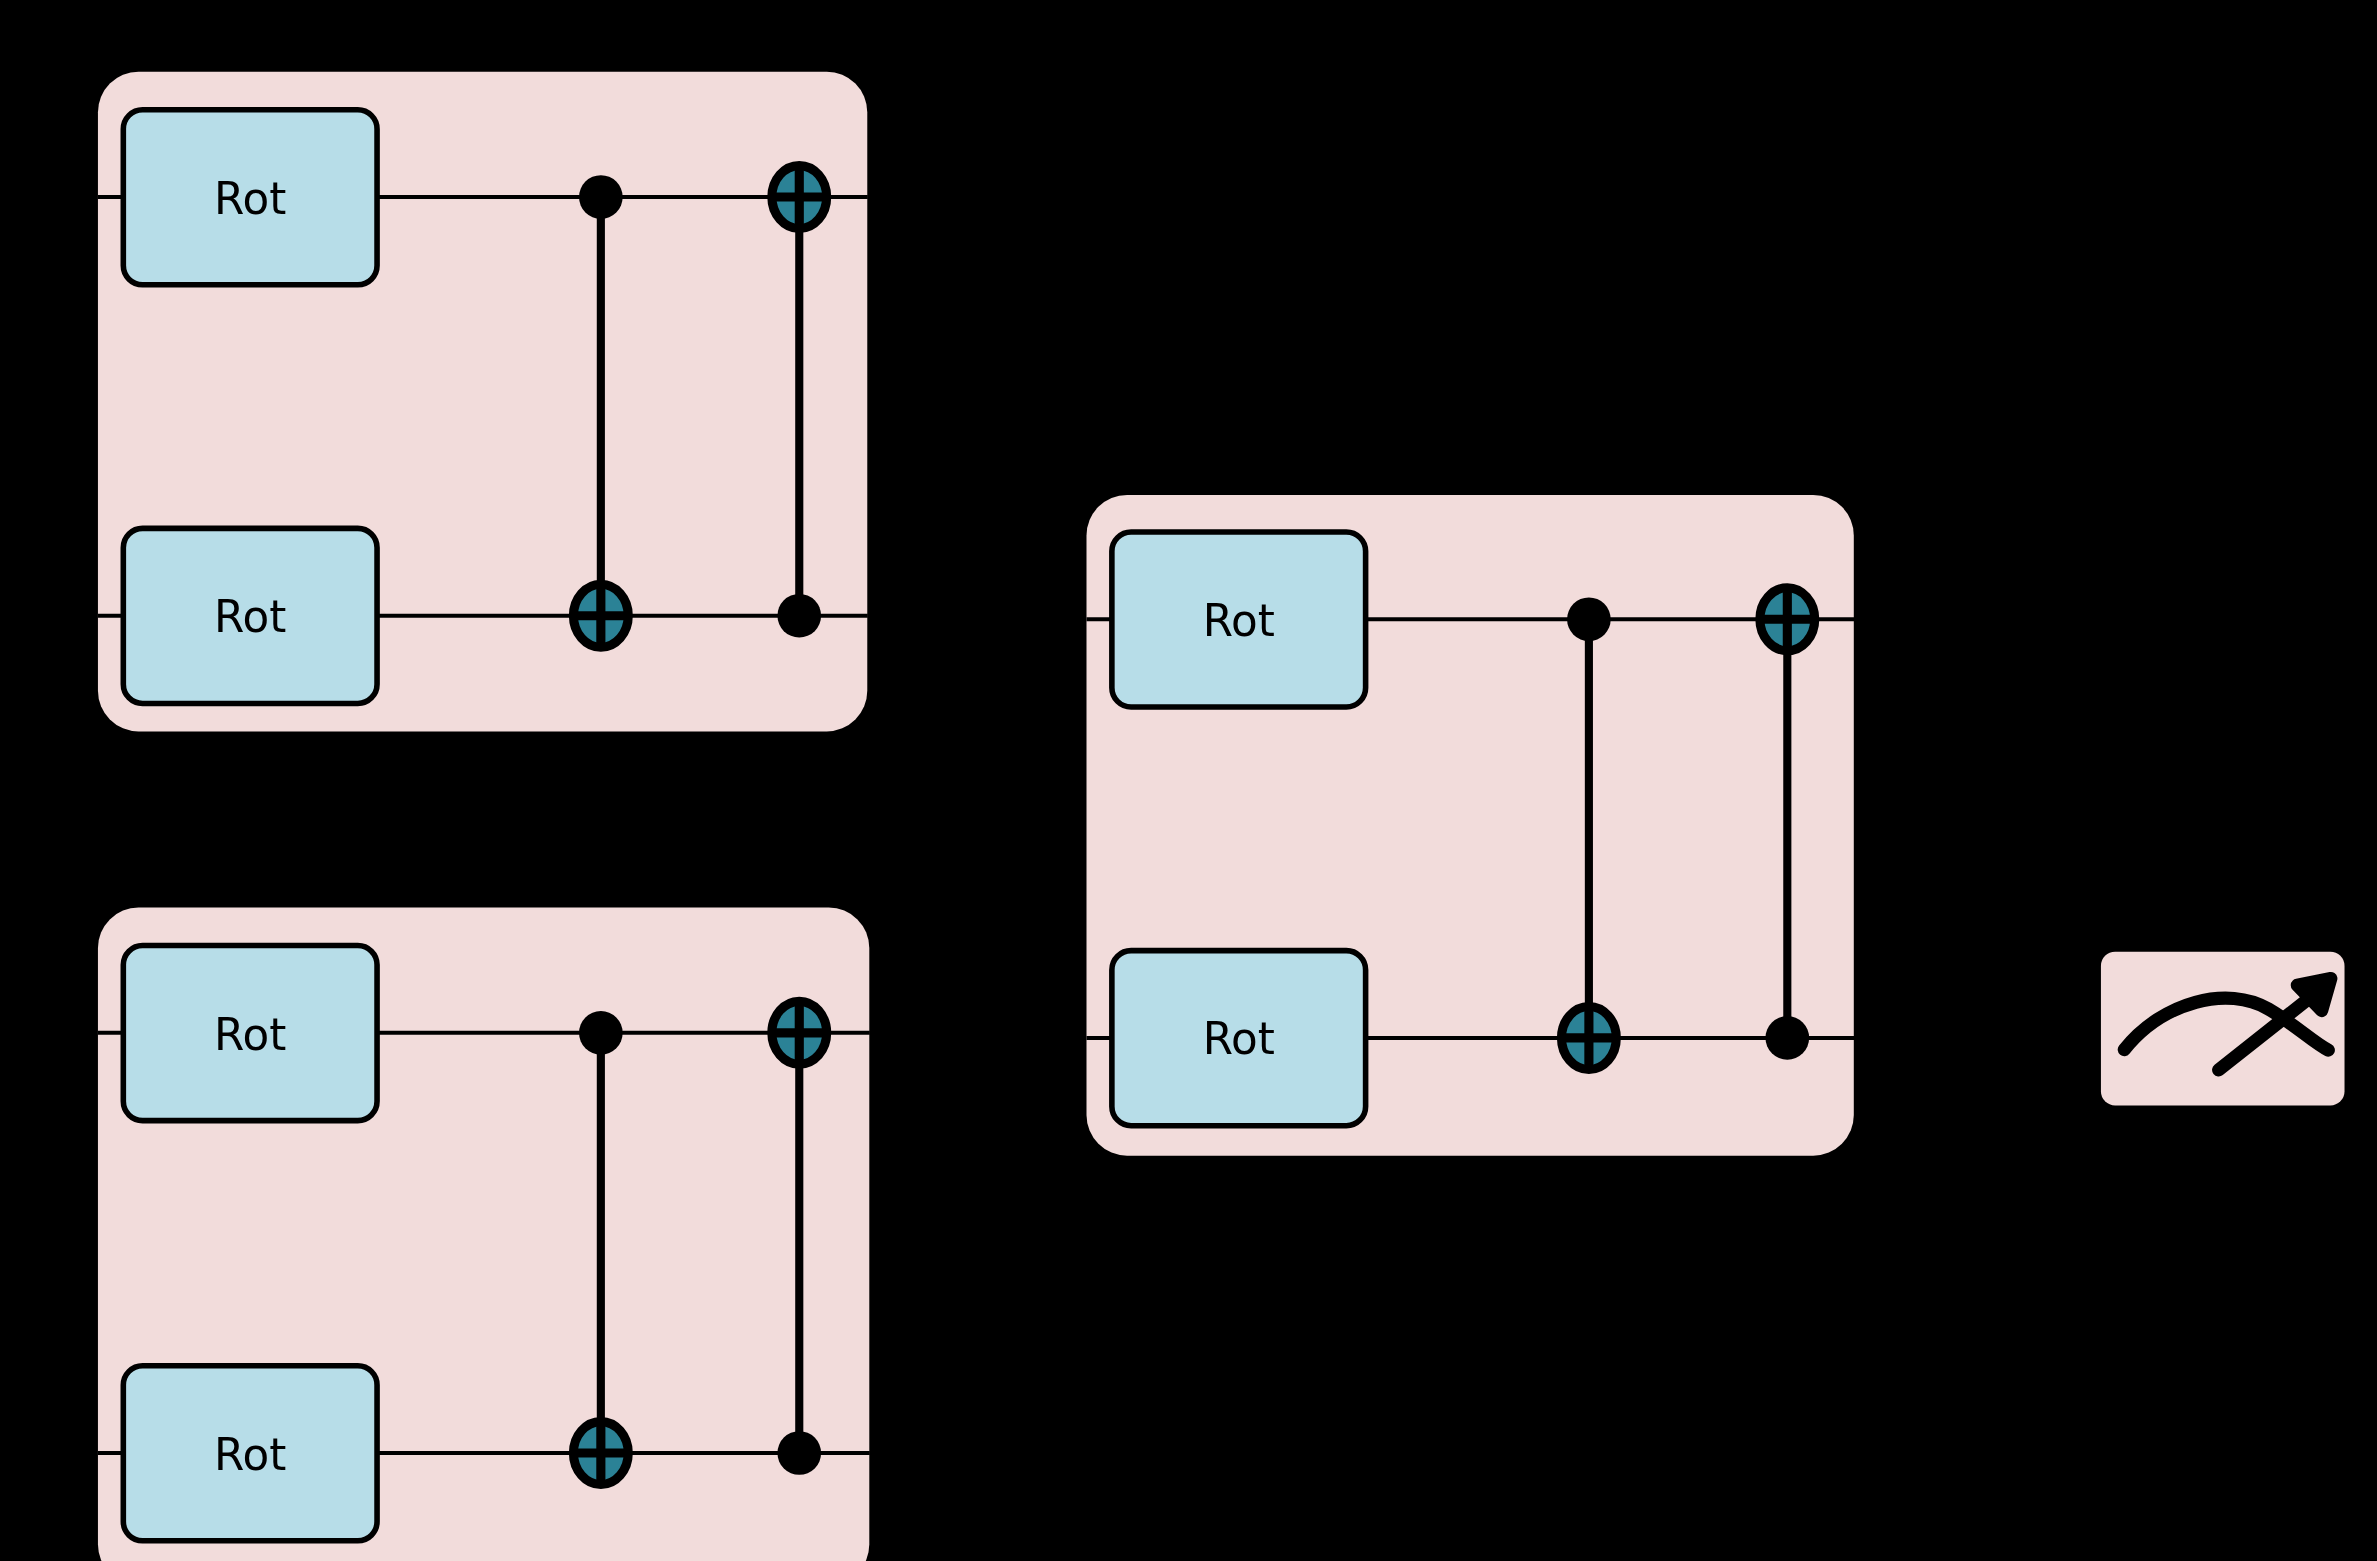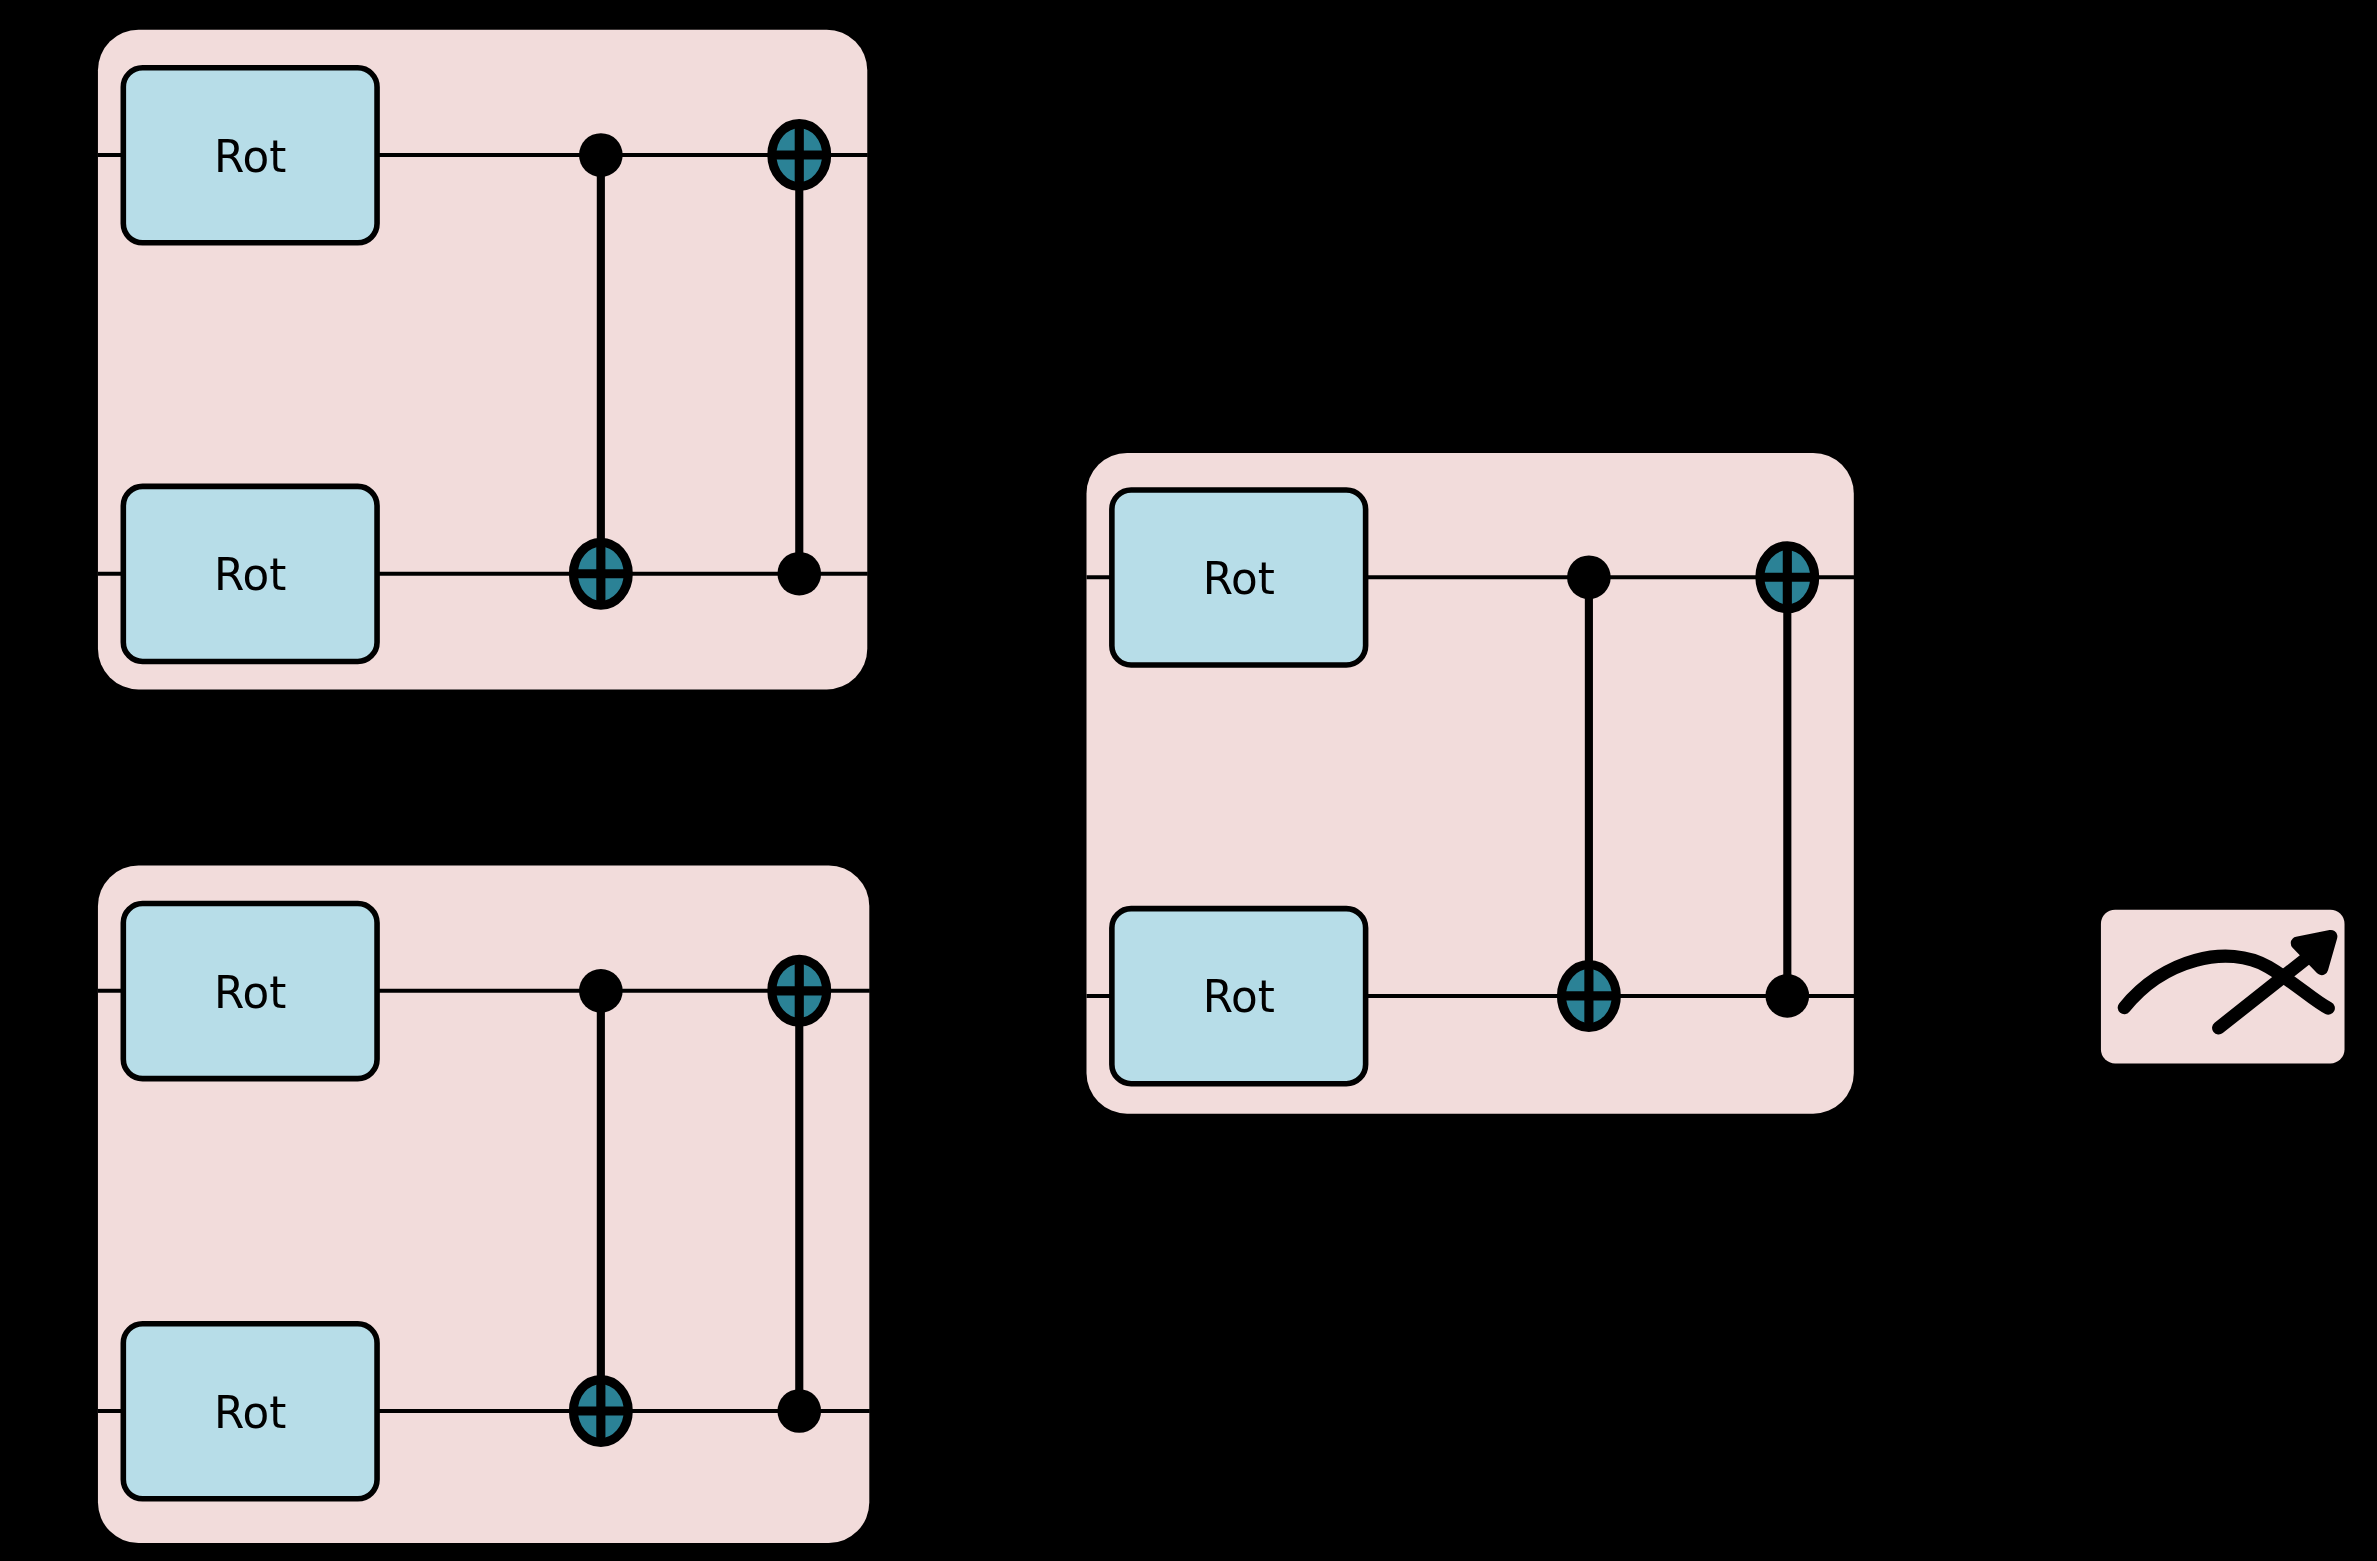--- a/index.html
+++ b/index.html
@@ -18,6 +18,7 @@
     width: 2377px;
     height: 1458px;
     background: #000000;
+    margin-top: 42px;
   }
   #canvas > svg {
     position: absolute;

